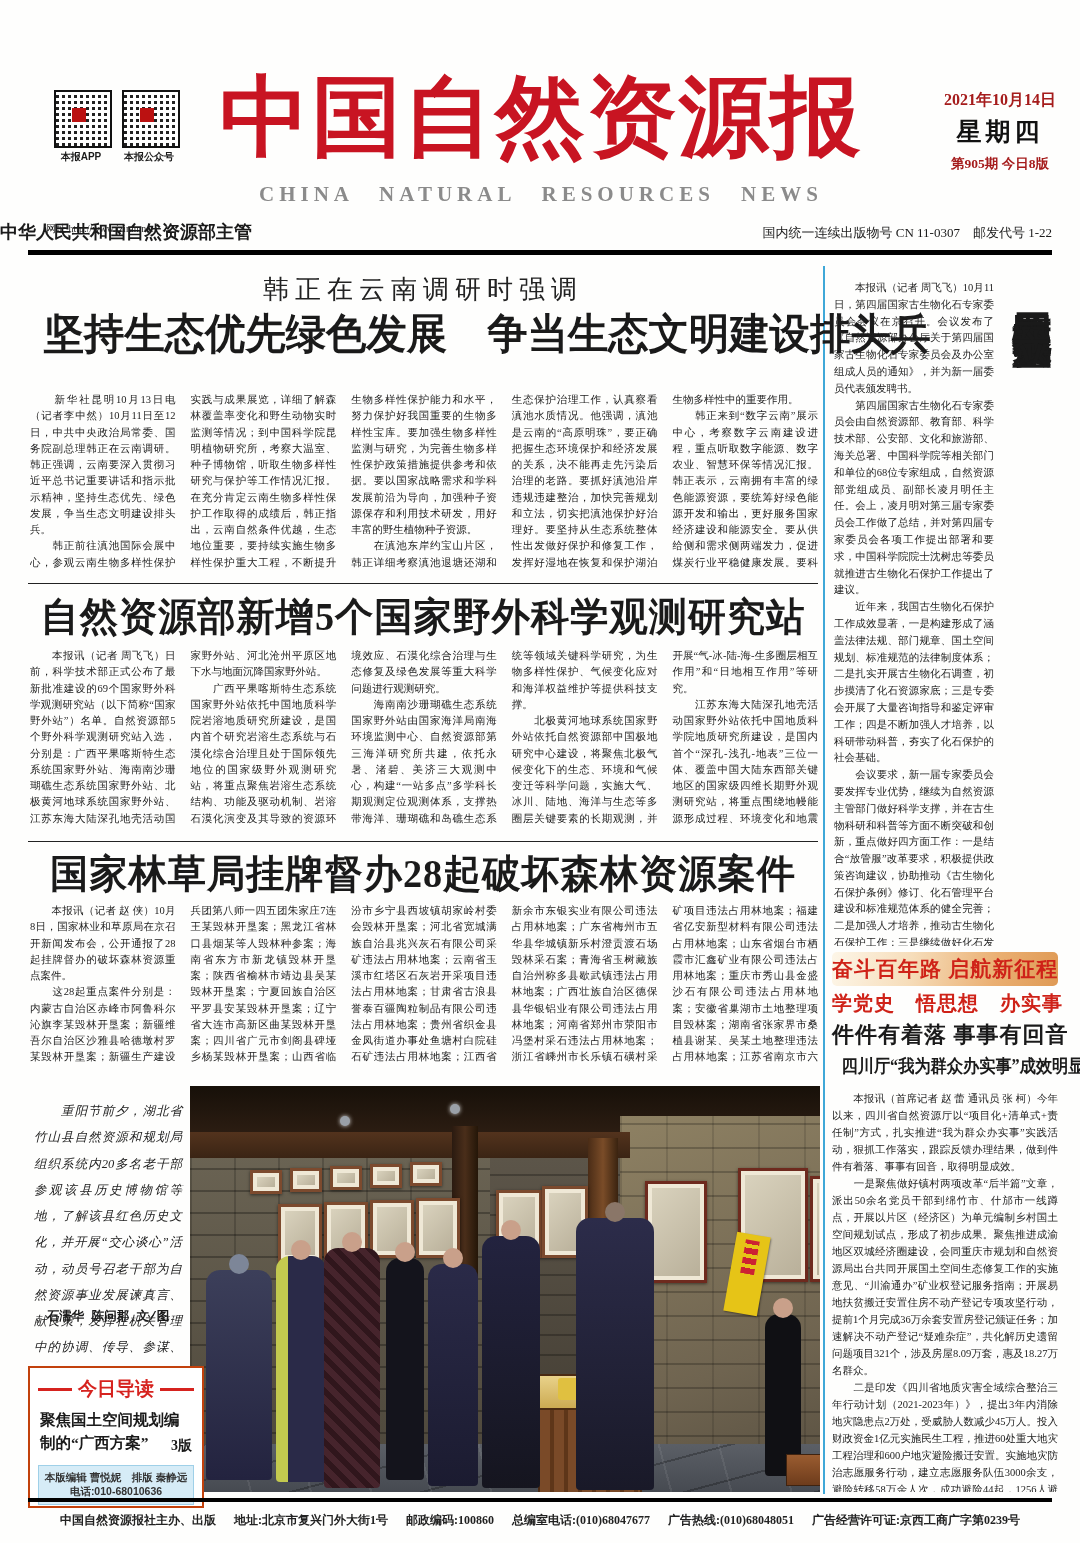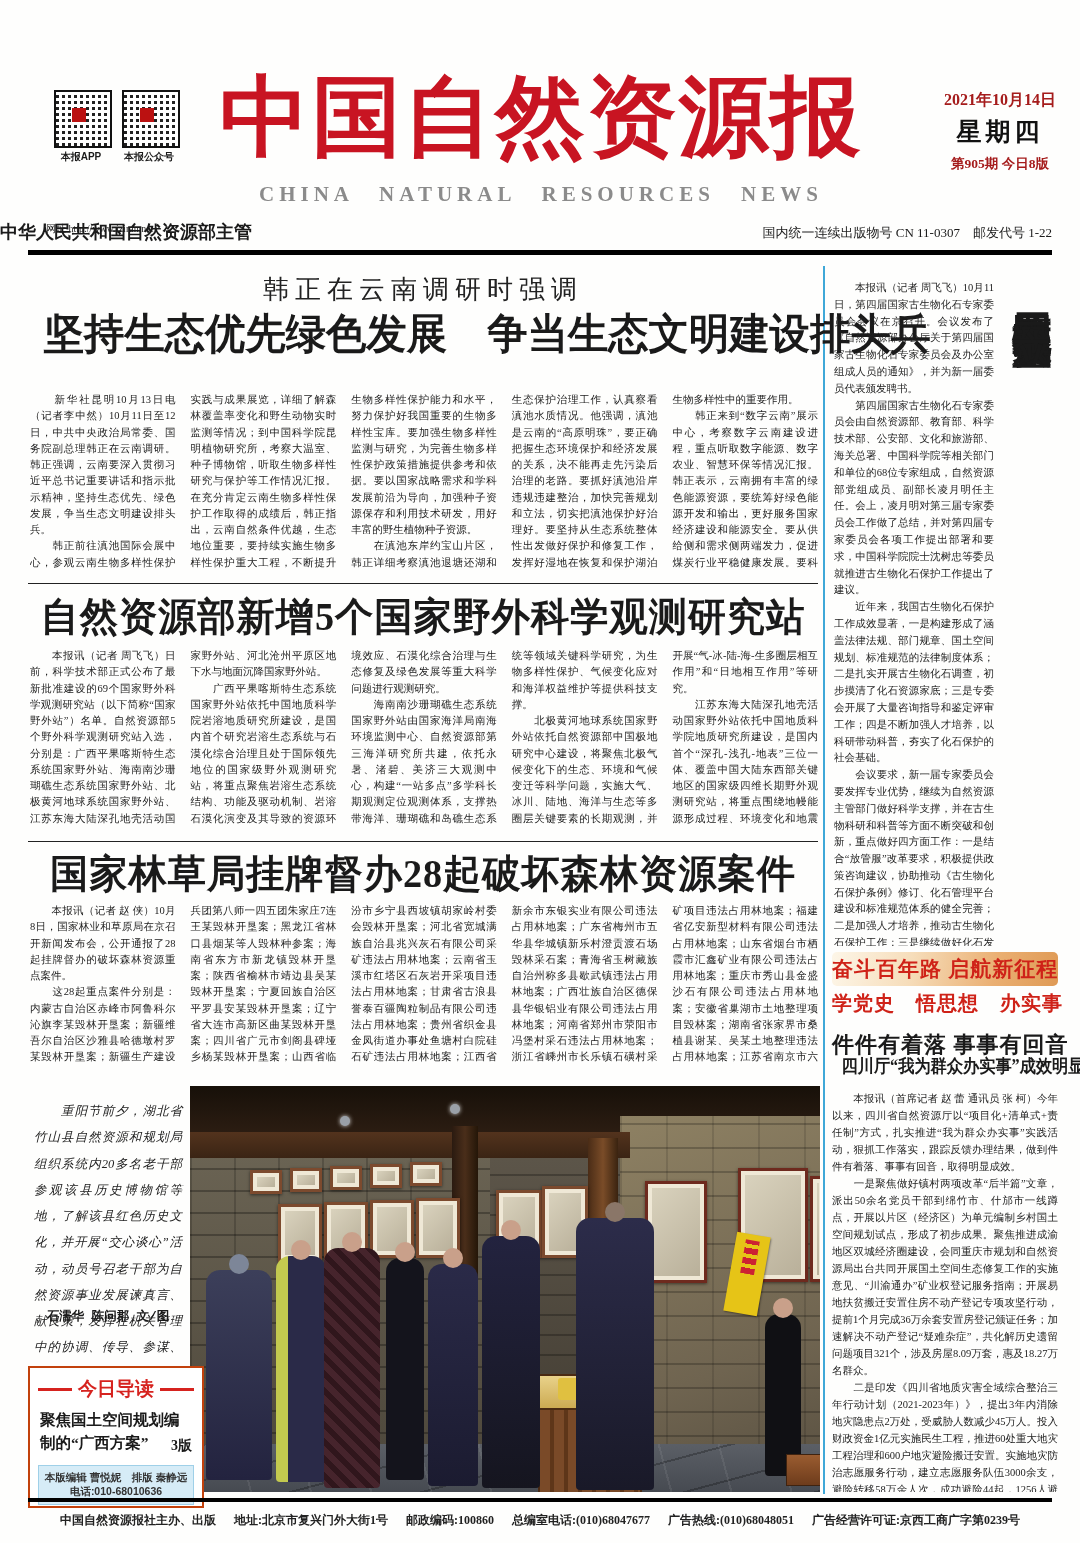--- a/index.html
+++ b/index.html
@@ -59,7 +59,7 @@
   .banner2{left:832px;top:990px;width:226px;text-align:center;font-size:20px;font-weight:900;
       color:#cf2218;letter-spacing:1px;white-space:nowrap;}
   .campkicker{left:832px;top:1020px;width:226px;text-align:center;font-size:22px;font-weight:900;
-      letter-spacing:1px;white-space:nowrap;margin-top:10px;}
+      letter-spacing:1px;white-space:nowrap;}
   .campheadline{left:830px;top:1054px;width:230px;text-align:center;font-size:18px;font-weight:900;
       white-space:nowrap;transform:scaleX(.9);}
   .campbody{left:832px;top:1090px;width:226px;height:402px;font-size:10.5px;line-height:1.62;

